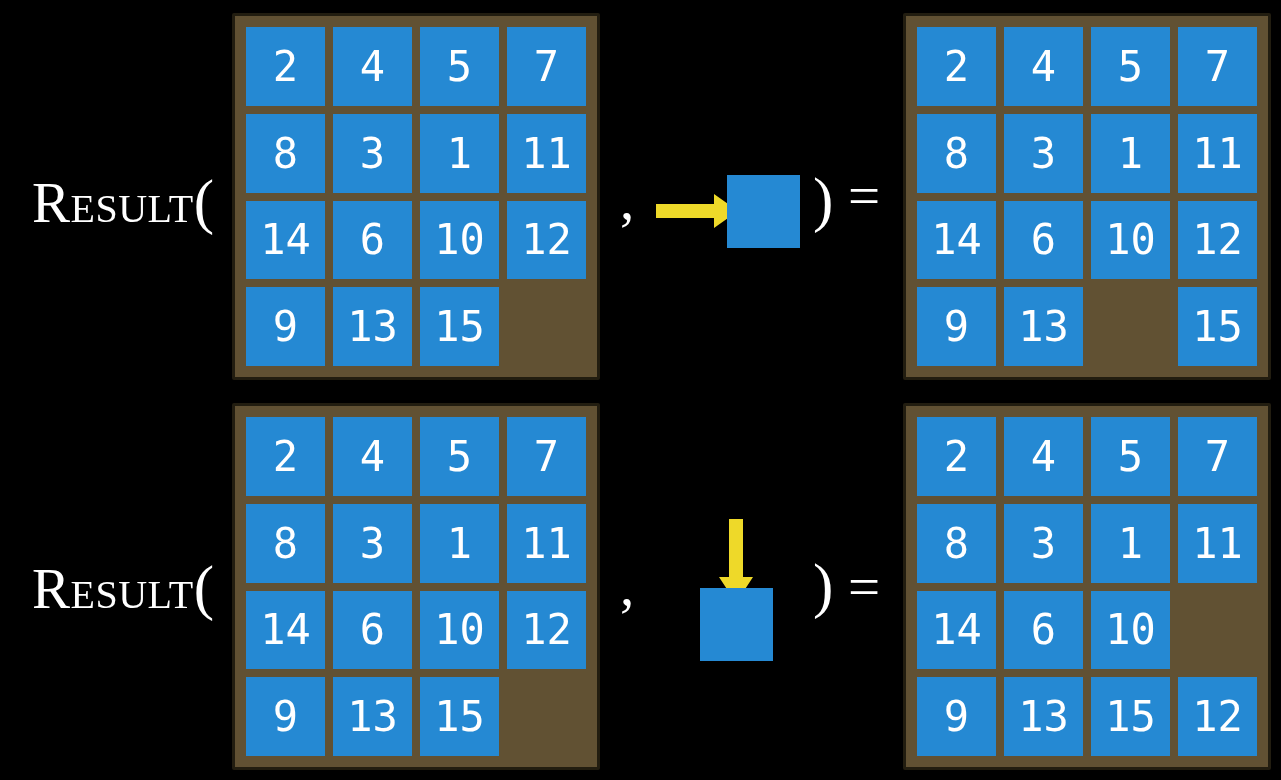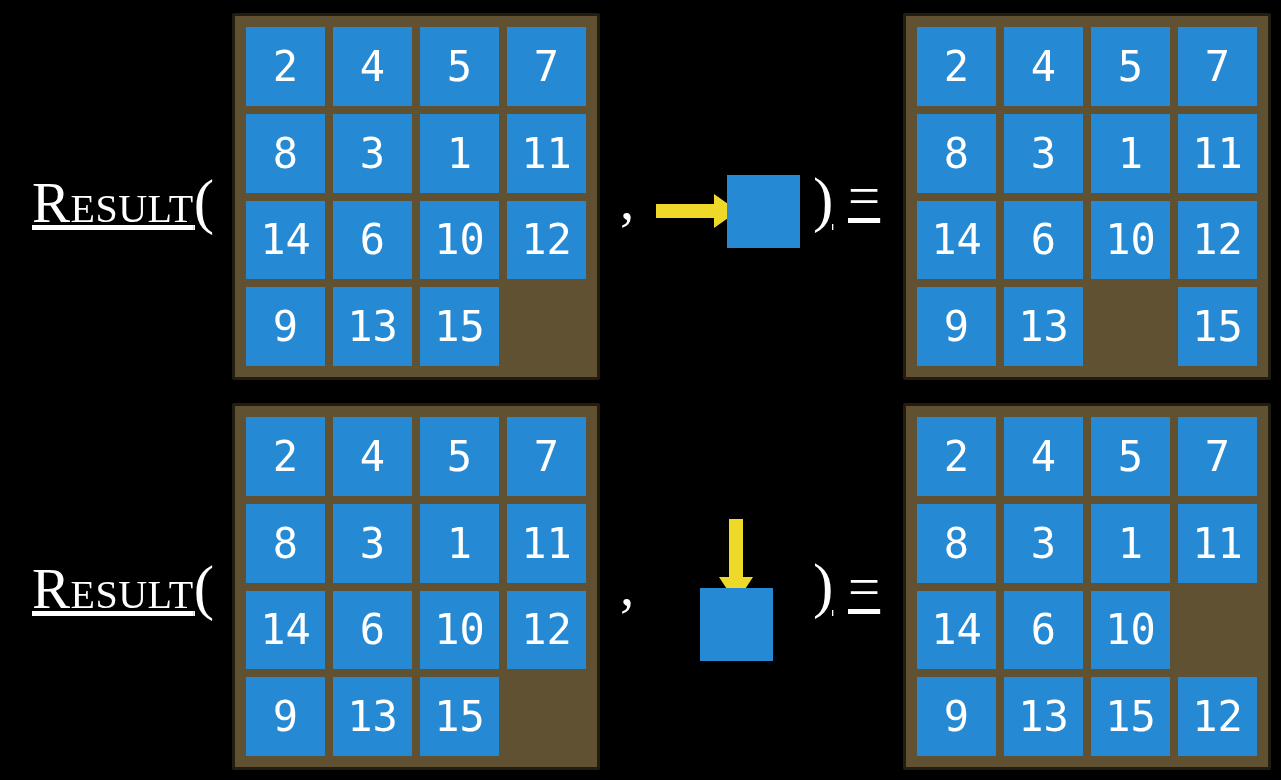--- a/index.html
+++ b/index.html
@@ -15,7 +15,7 @@
   .eq-text {
     position: absolute; color: var(--label);
     font-family: "Liberation Serif", serif;
-    font-size: 57px; line-height: 1; white-space: nowrap; text-decoration: underline;
+    font-size: 57px; line-height: 1; white-space: nowrap;
   }
   .fn-name { font-variant: small-caps; letter-spacing: 0.5px; }
   .paren-lg { font-size: 61px; }

